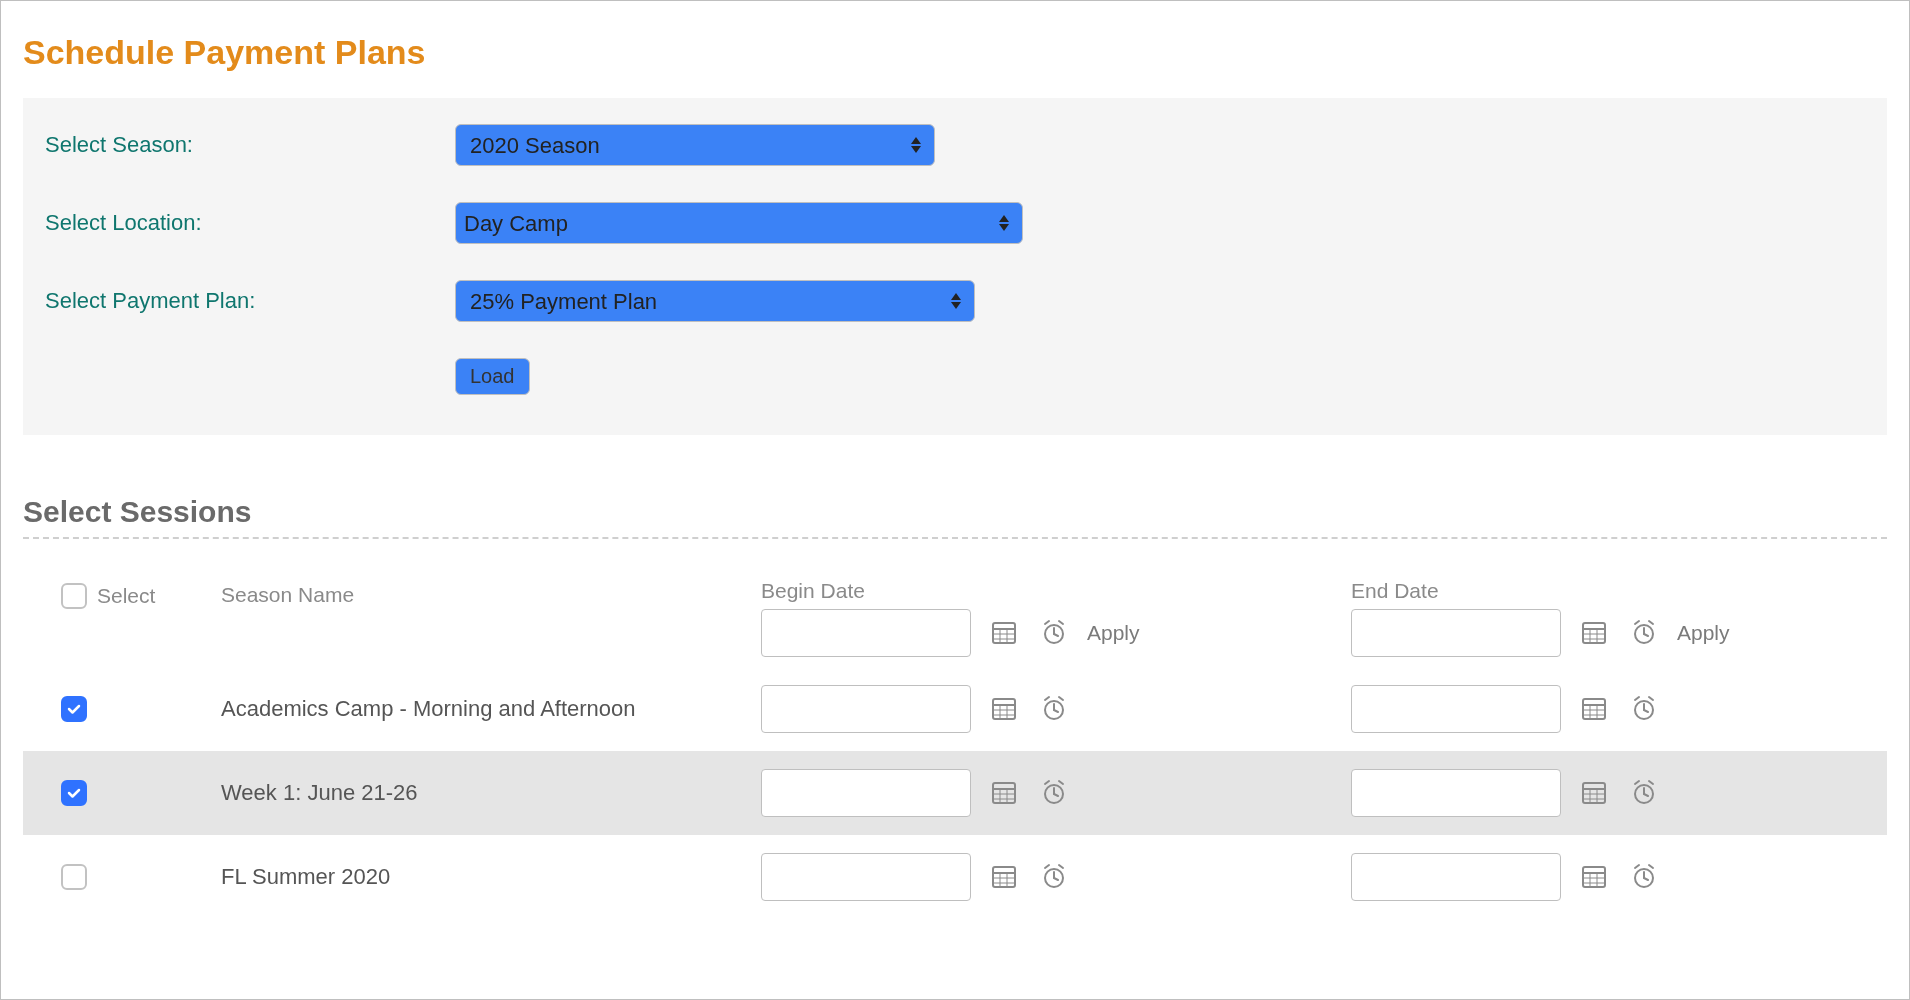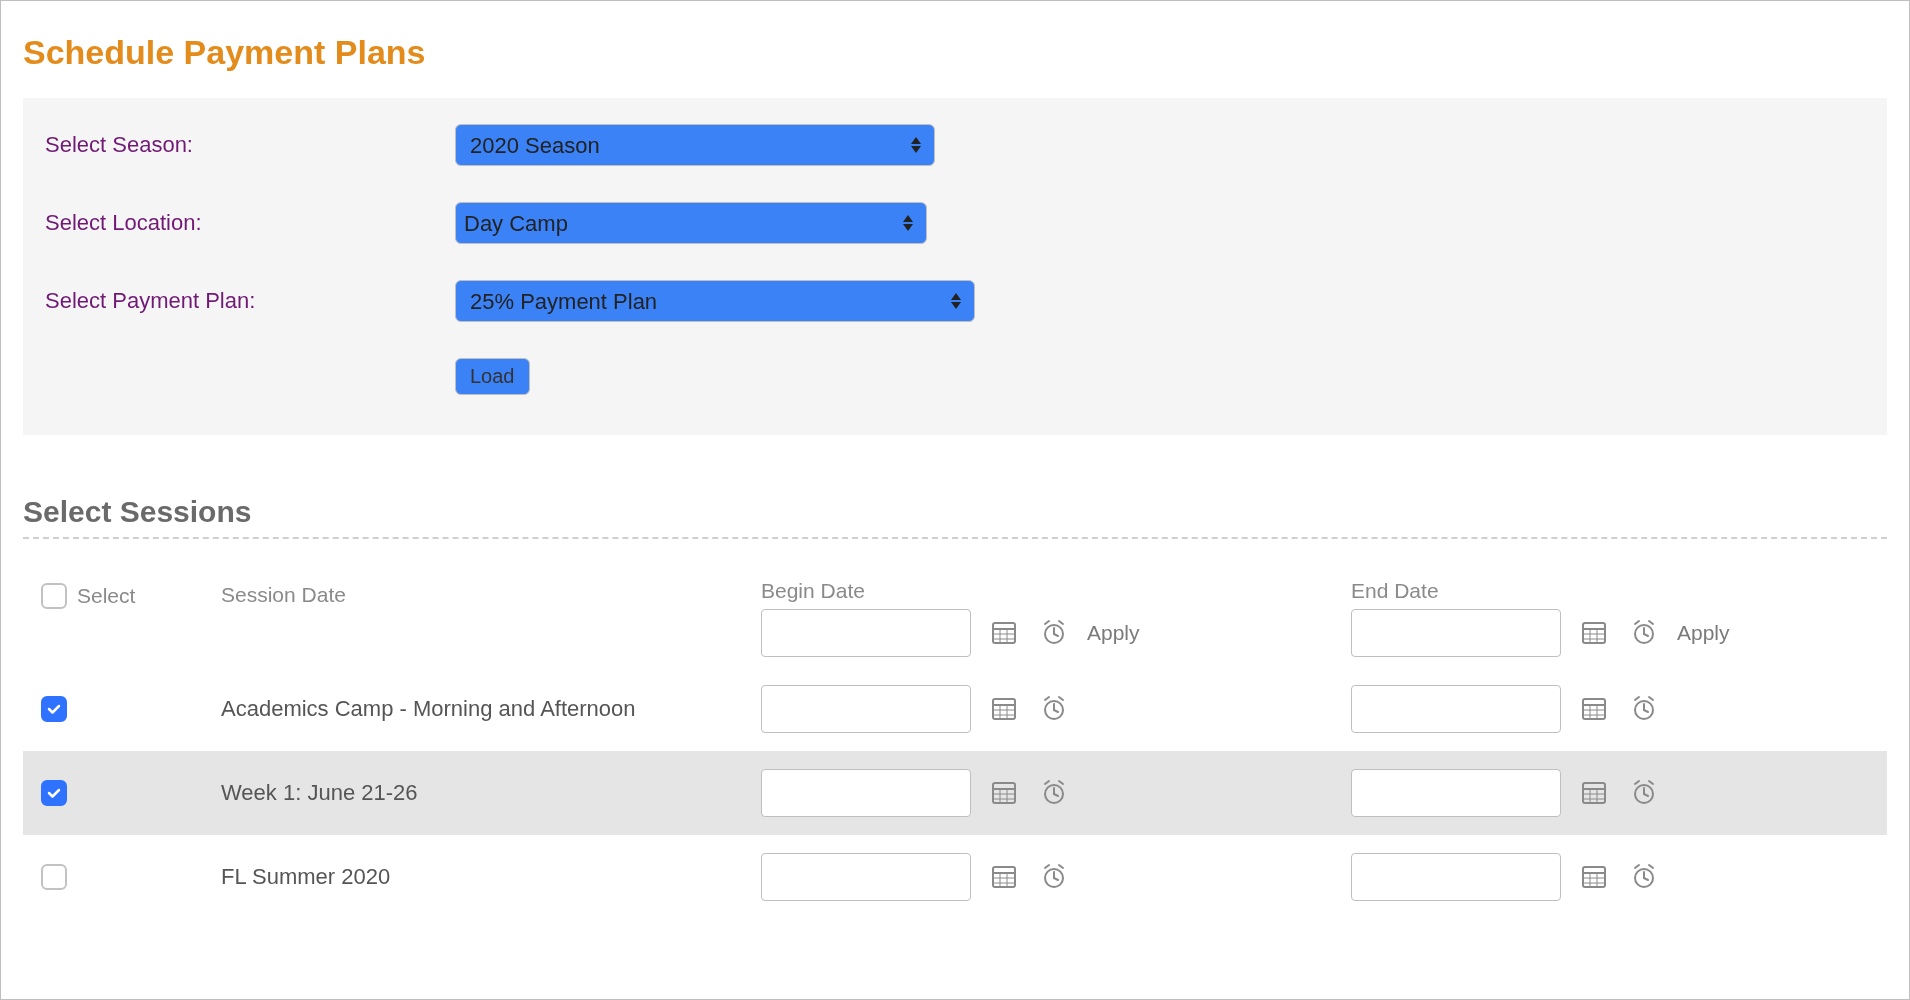--- a/index.html
+++ b/index.html
@@ -36,7 +36,7 @@
   .filter-label {
     width: 410px;
     font-size: 22px;
-    color: #701a75;
+    color: #0f766e;
   }
   .select-wrap {
     position: relative;

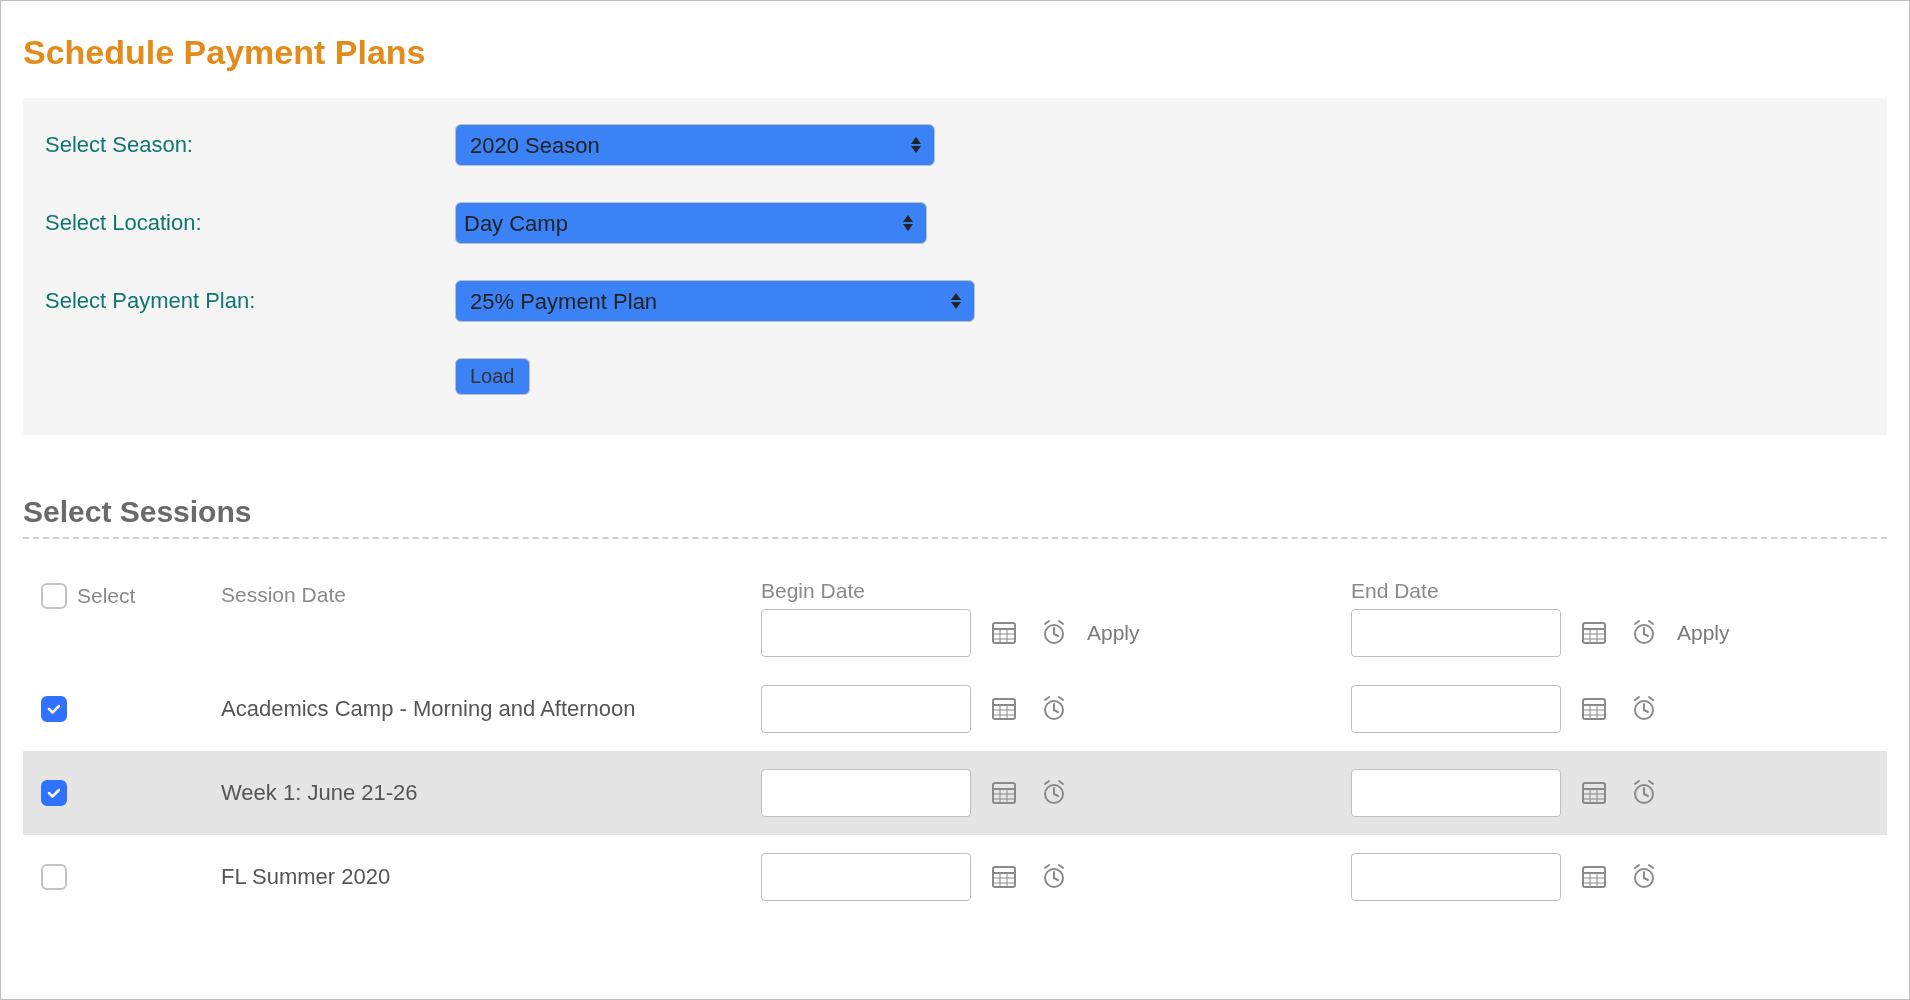--- a/index.html
+++ b/index.html
@@ -56,7 +56,7 @@
     cursor: pointer;
   }
   .select-box.w1 { width: 480px; }
-  .select-box.w2 { width: 472px; padding-left: 8px; }
+  .select-box.w2 { width: 568px; padding-left: 8px; }
   .select-box.w3 { width: 520px; }
   .select-caret {
     position: absolute;

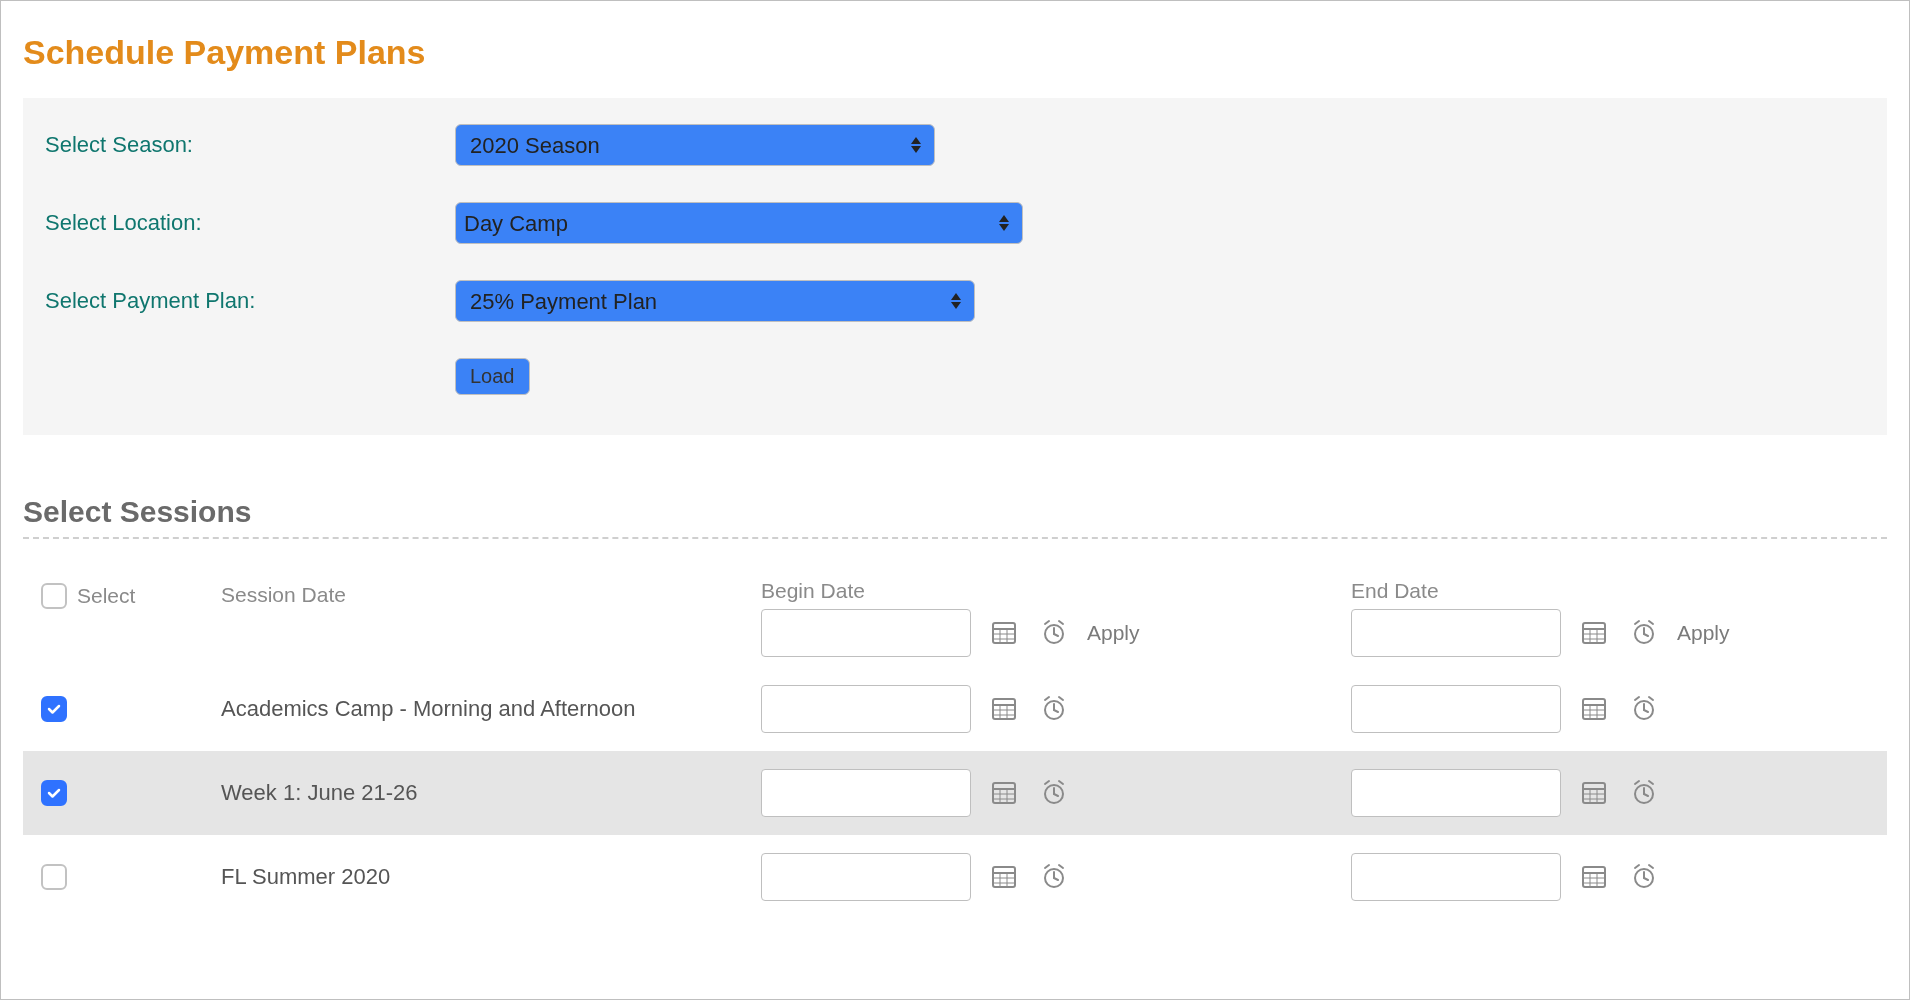--- a/index.html
+++ b/index.html
@@ -140,7 +140,7 @@
     padding-bottom: 18px;
   }
   .sessions-row.alt { background: #e5e5e5; }
-  .col-select { display: flex; align-items: center; }
+  .col-select { display: flex; align-items: center; margin-left: 20px; }
   .checkbox {
     width: 26px; height: 26px;
     border: 2px solid #c2c2c2;

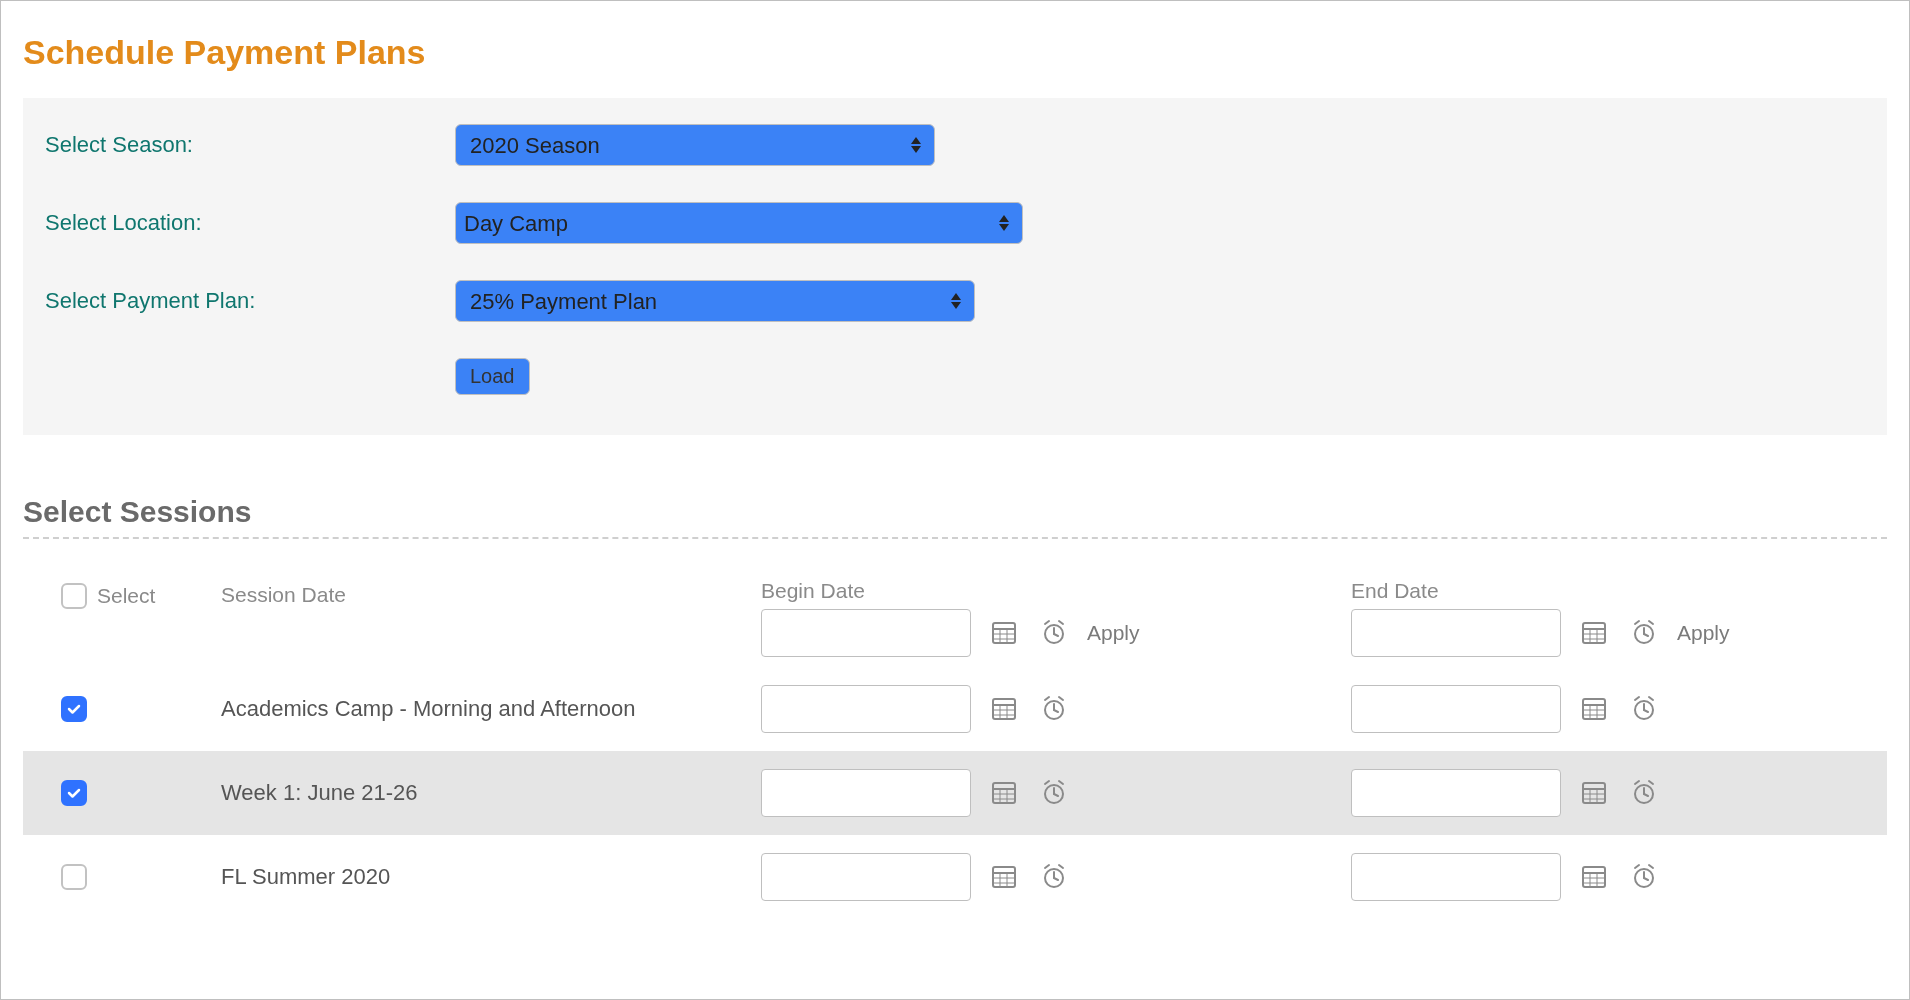--- a/index.html
+++ b/index.html
@@ -246,7 +246,7 @@
         </span>
         <span>Select</span>
       </div>
-      <div class="col-session">Session Date</div>
+      <div class="col-session">Season Name</div>
       <div class="col-date-head">
         <span>Begin Date</span>
         <div class="date-controls">

